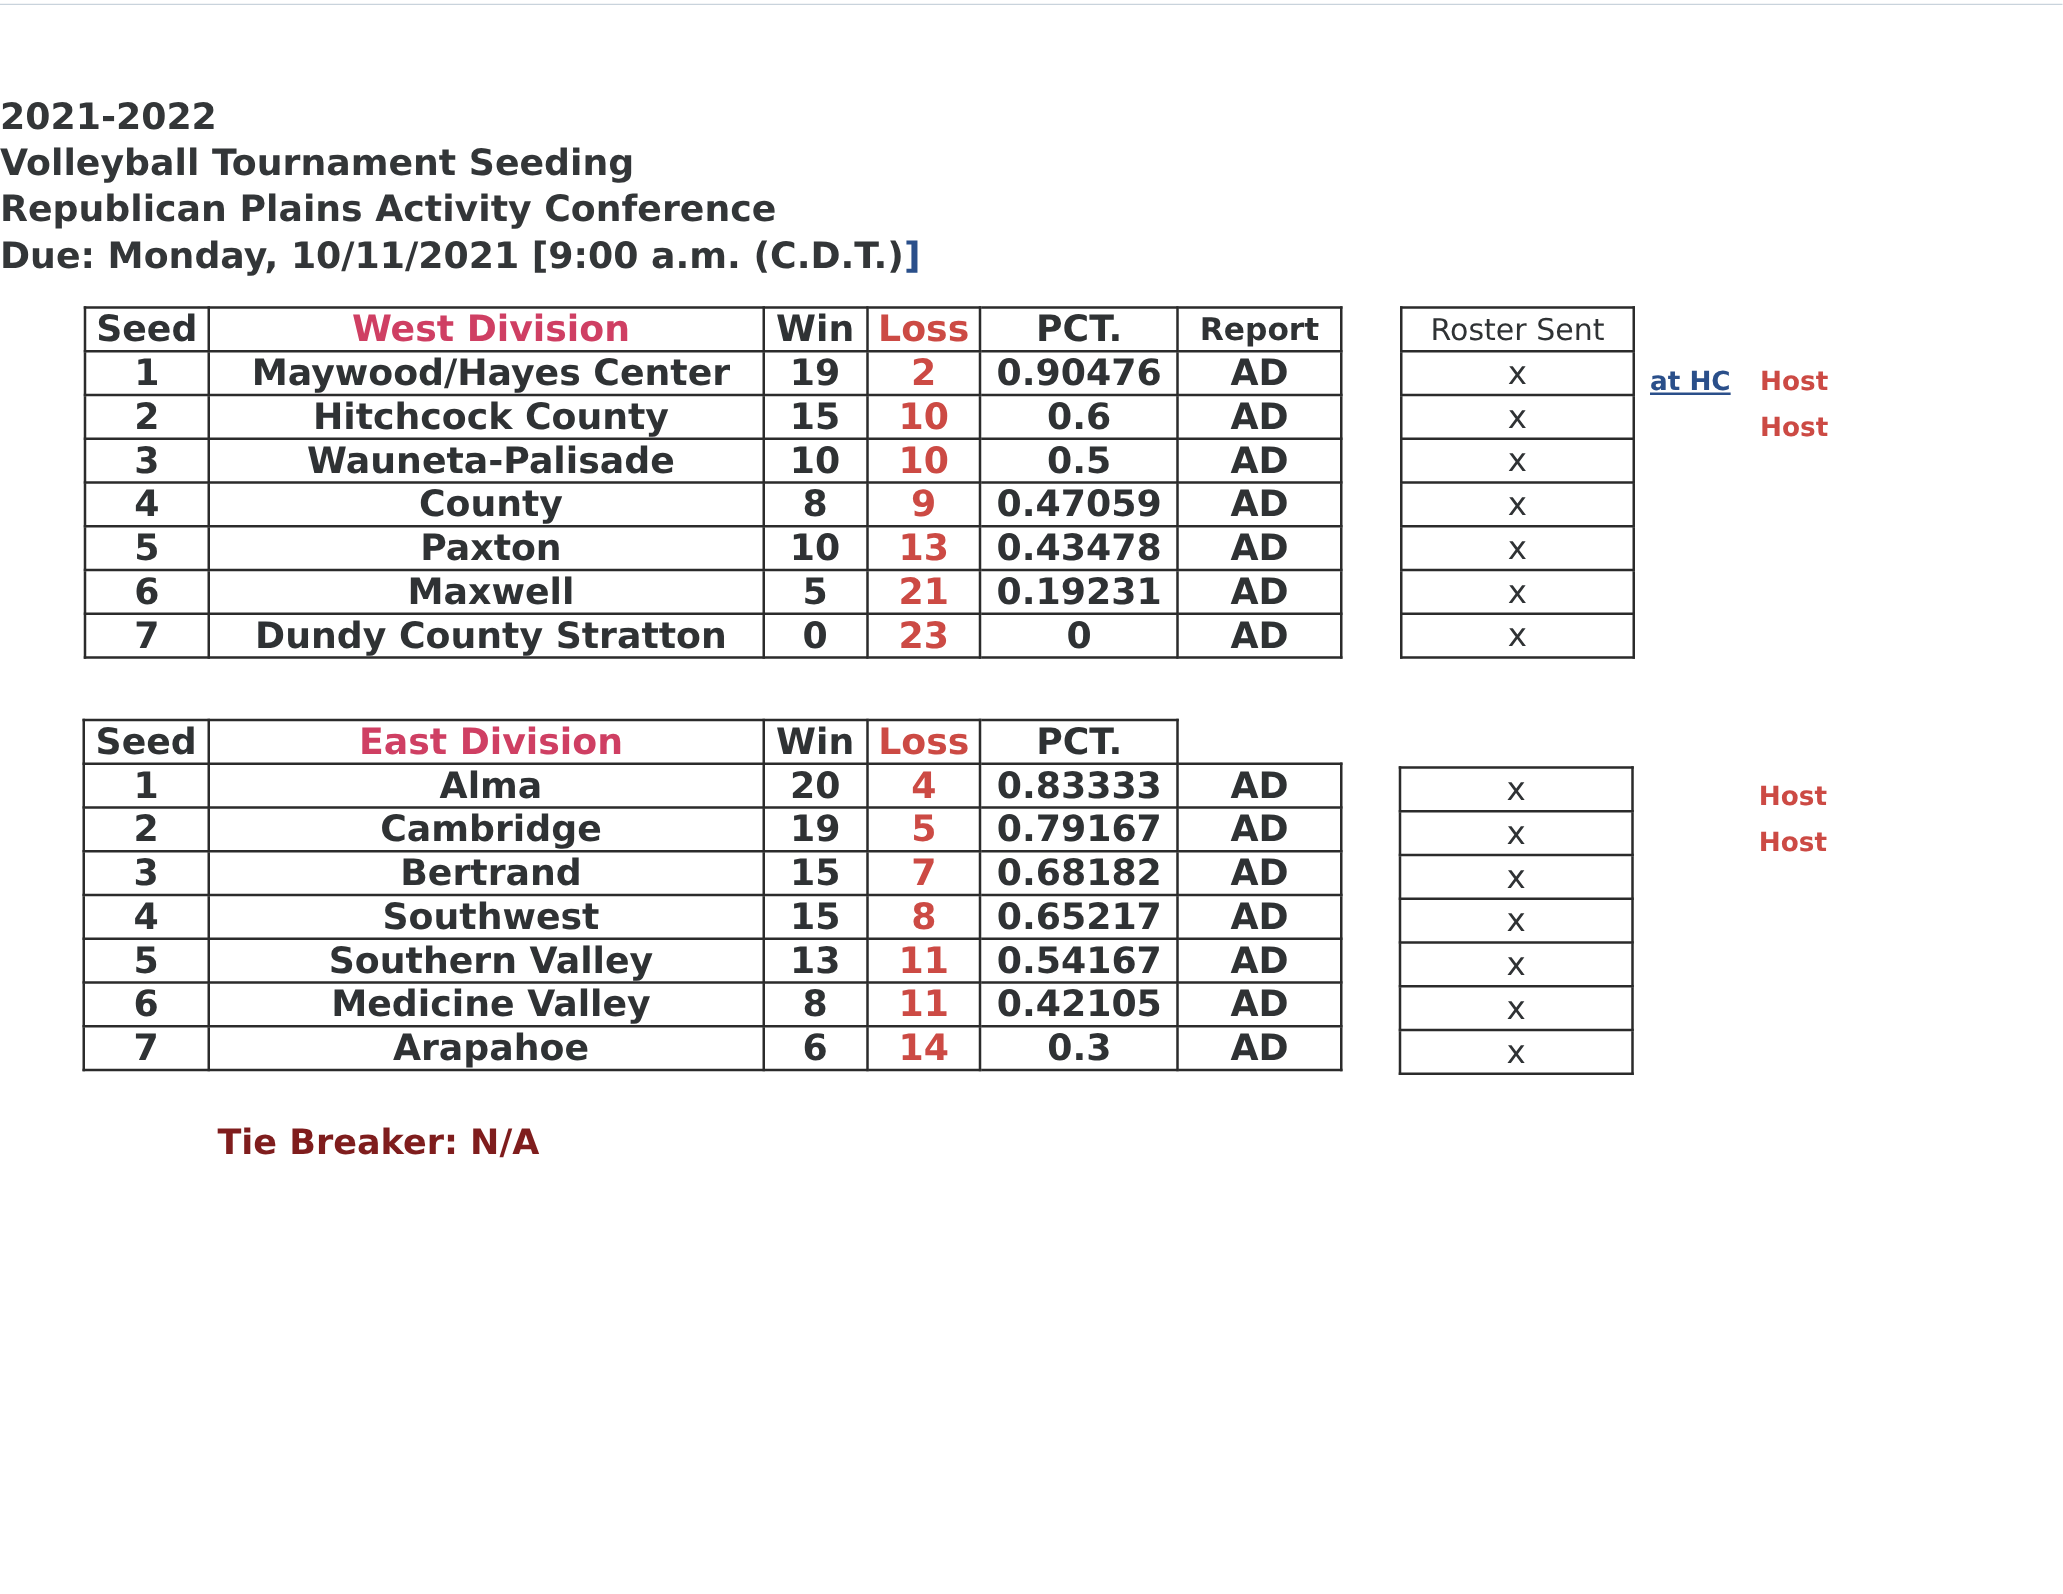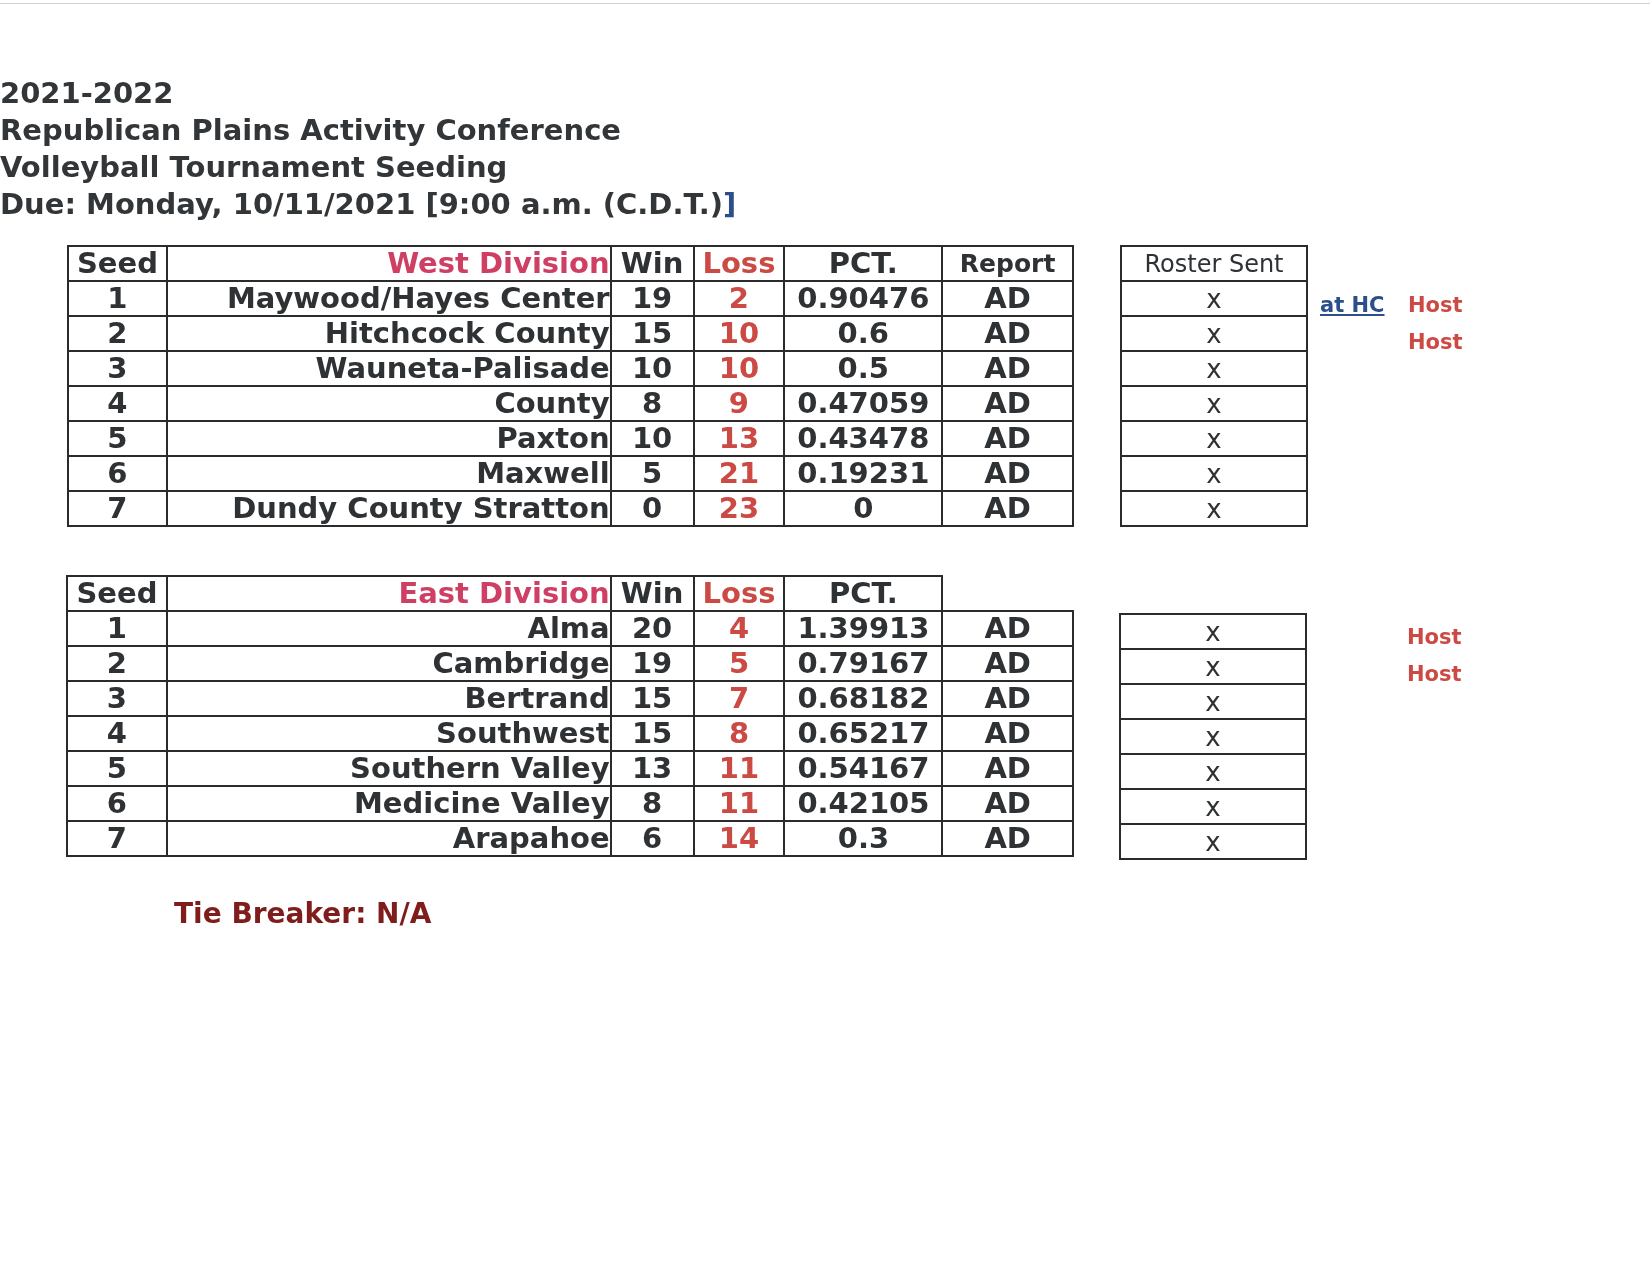--- a/index.html
+++ b/index.html
@@ -34,8 +34,8 @@
 
 <div class="titles">
   <div>2021-2022</div>
+  <div>Volleyball Tournament Seeding</div>
   <div>Republican Plains Activity Conference</div>
-  <div>Volleyball Tournament Seeding</div>
   <div><span>Due: Monday, 10/11/2021 [9:00 a.m. (C.D.T.)</span><span class="bracket">]</span></div>
 </div>
 

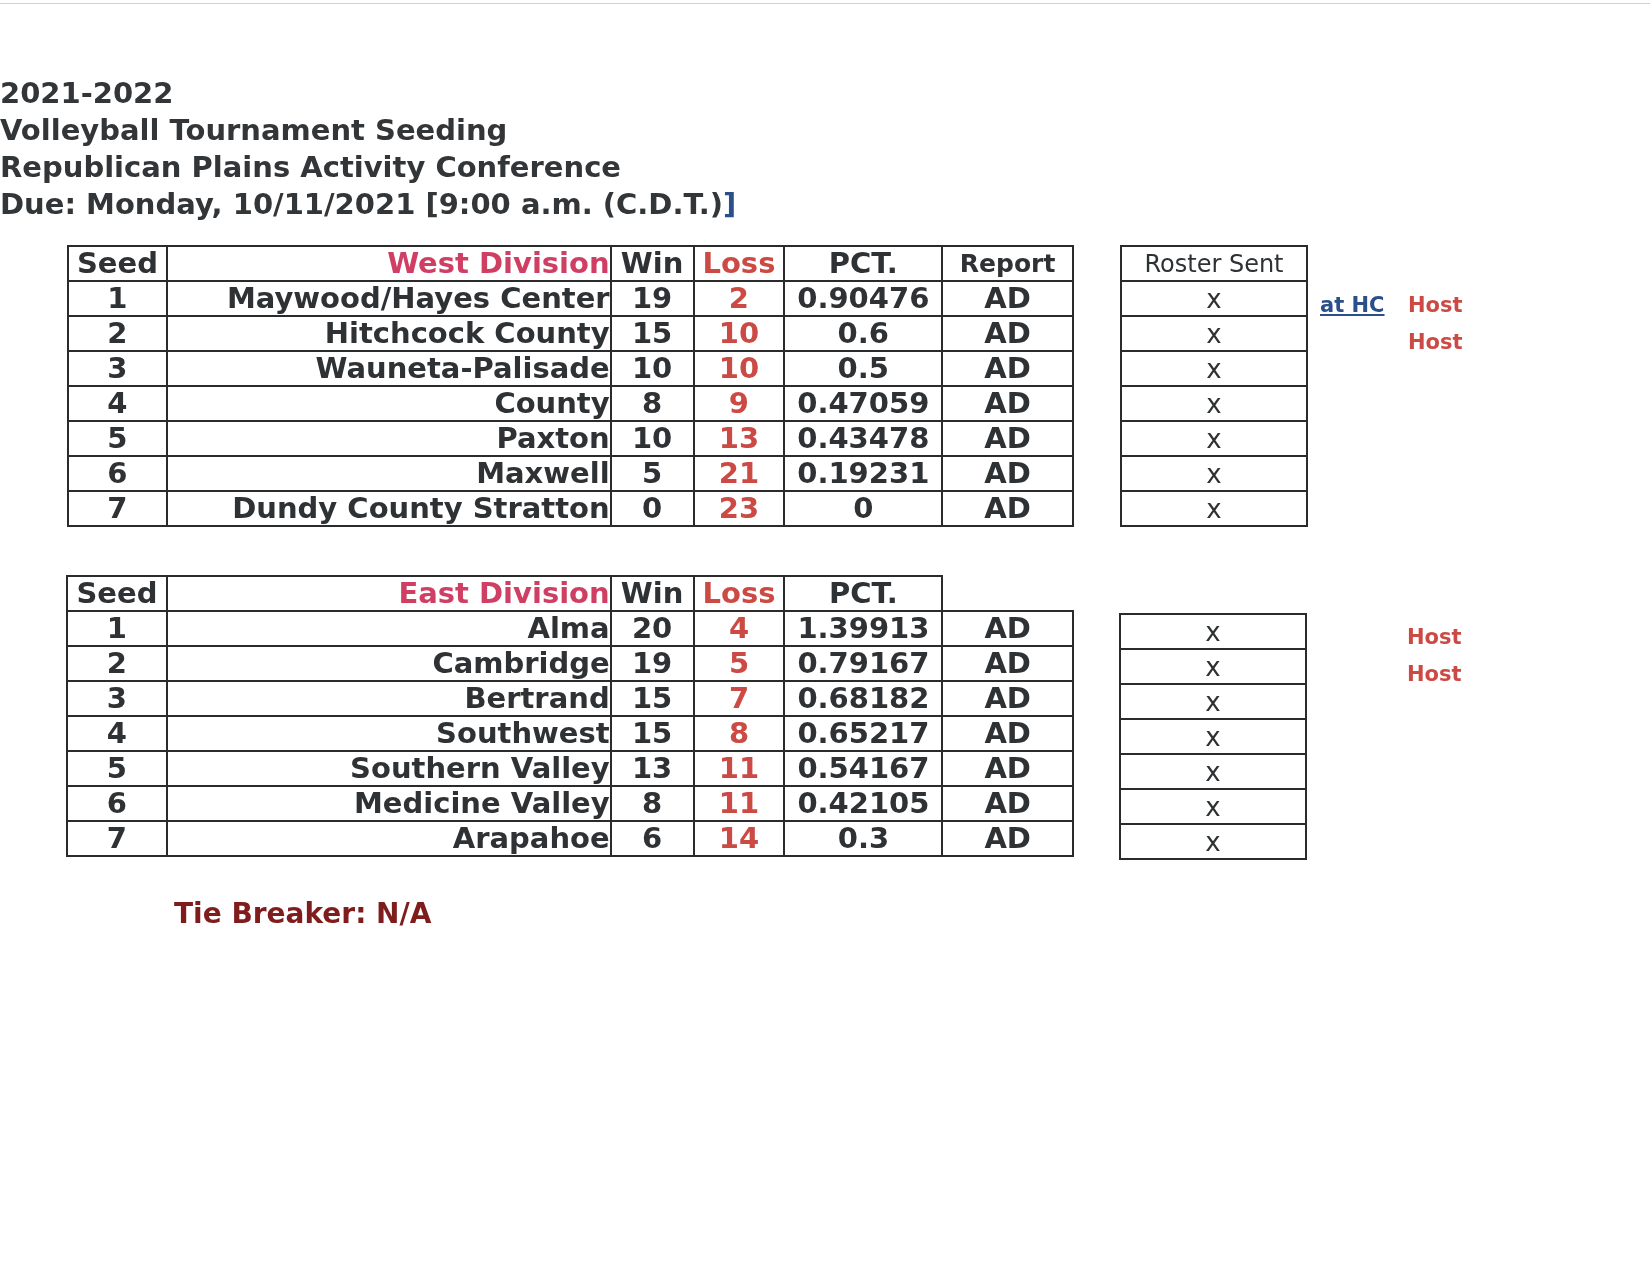--- a/index.html
+++ b/index.html
@@ -13,7 +13,7 @@
     table.grid { position: absolute; border-collapse: collapse; font-weight: bold; }
     table.grid td { border: 2px solid #2b2b2b; height: 33px; padding: 0; font-size: 29px; line-height: 33px; color: #2f3234; }
     .c { text-align: center; }
-    .l { text-align: right; padding-left: 8px !important; }
+    .l { text-align: center; padding-left: 8px !important; }
     .red { color: #cc4a44 !important; }
     .pink { color: #cf3f63 !important; }
     .hdr td { font-size: 29px; margin-top: 16px; }

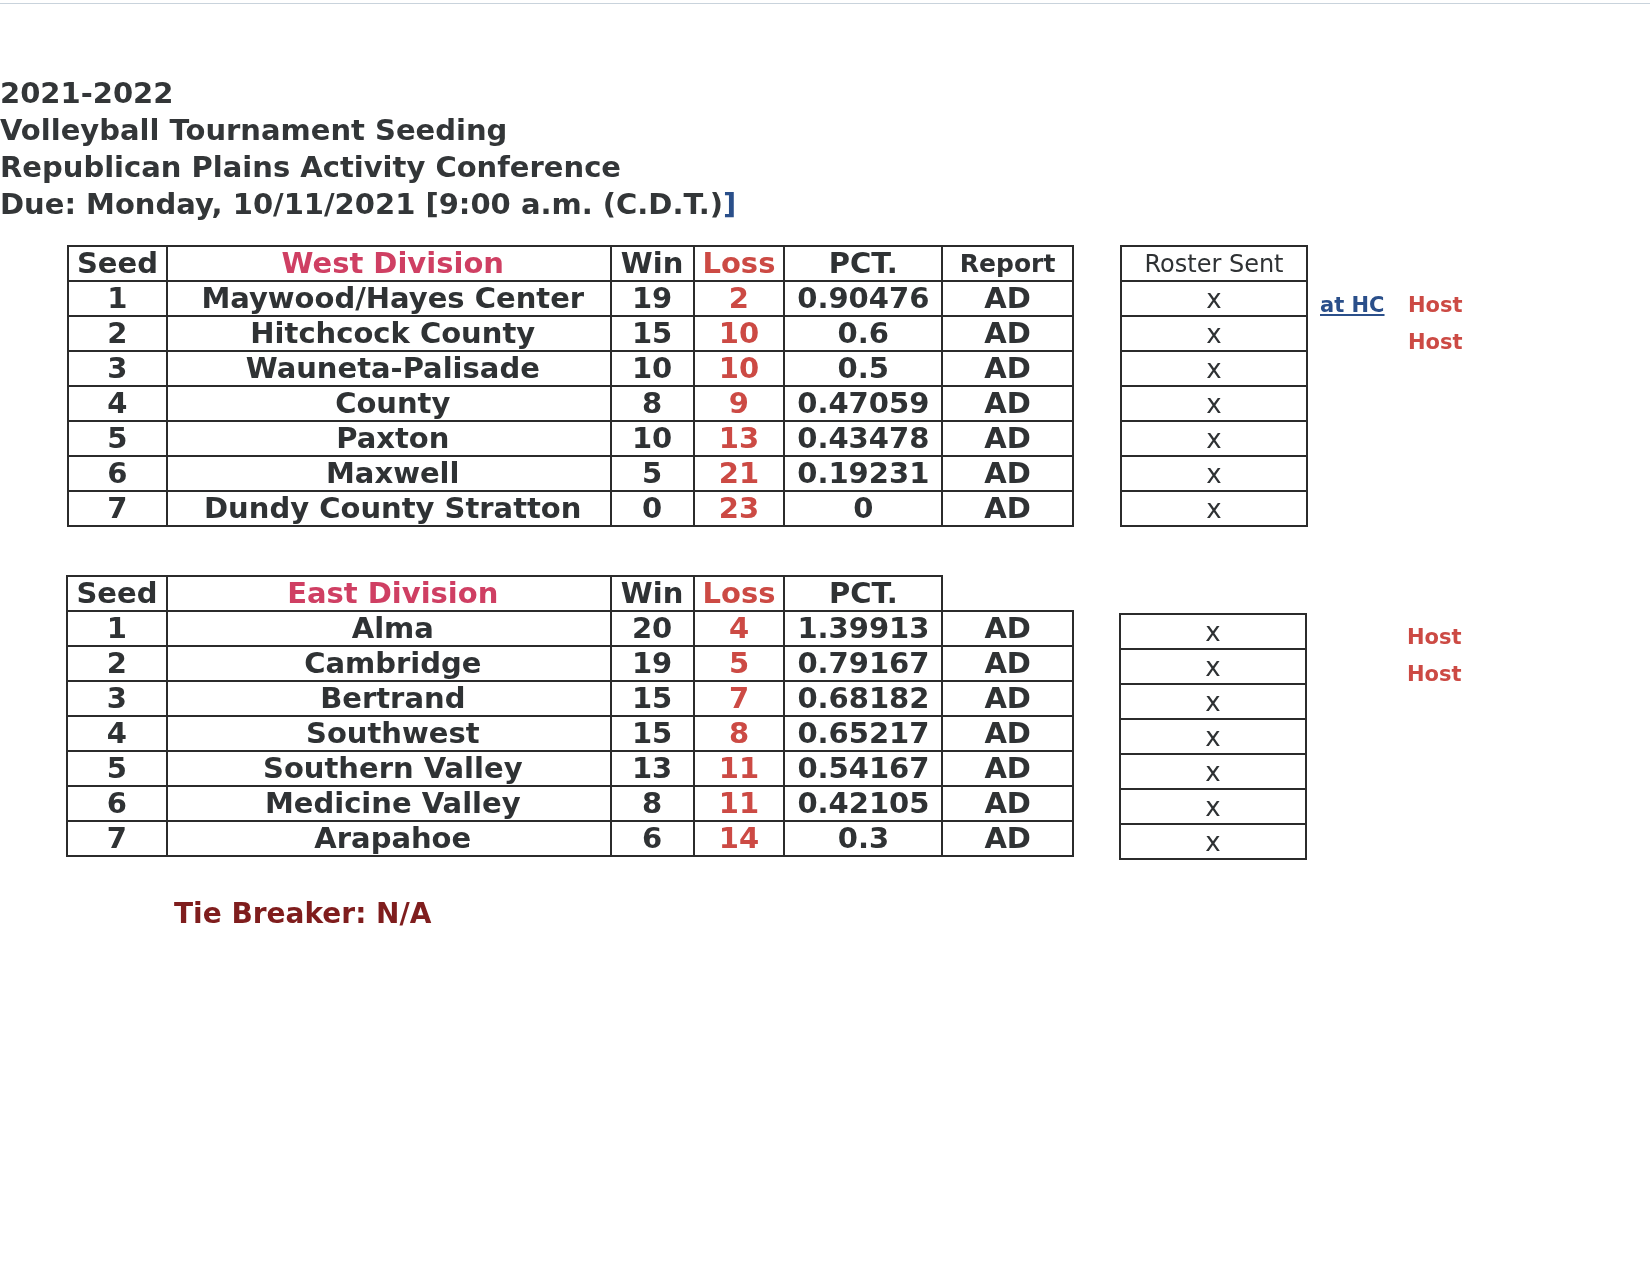--- a/index.html
+++ b/index.html
@@ -172,7 +172,7 @@
     <td class="l">Alma</td>
     <td class="c">20</td>
     <td class="c red">4</td>
-    <td class="c">1.39913</td>
+    <td class="c">0.83333</td>
     <td class="c">AD</td>
   </tr>
   <tr>

